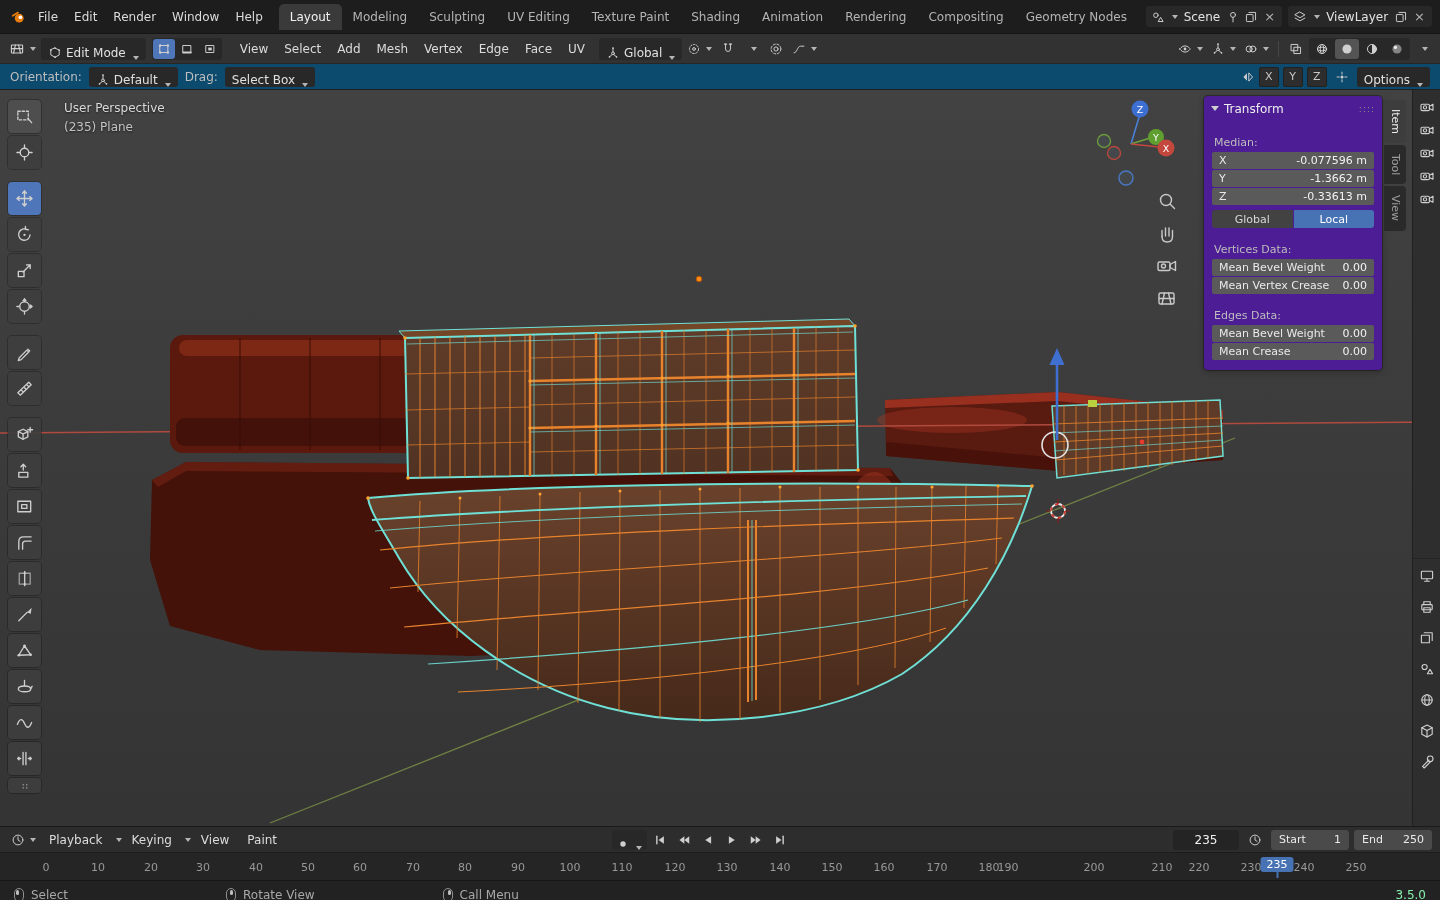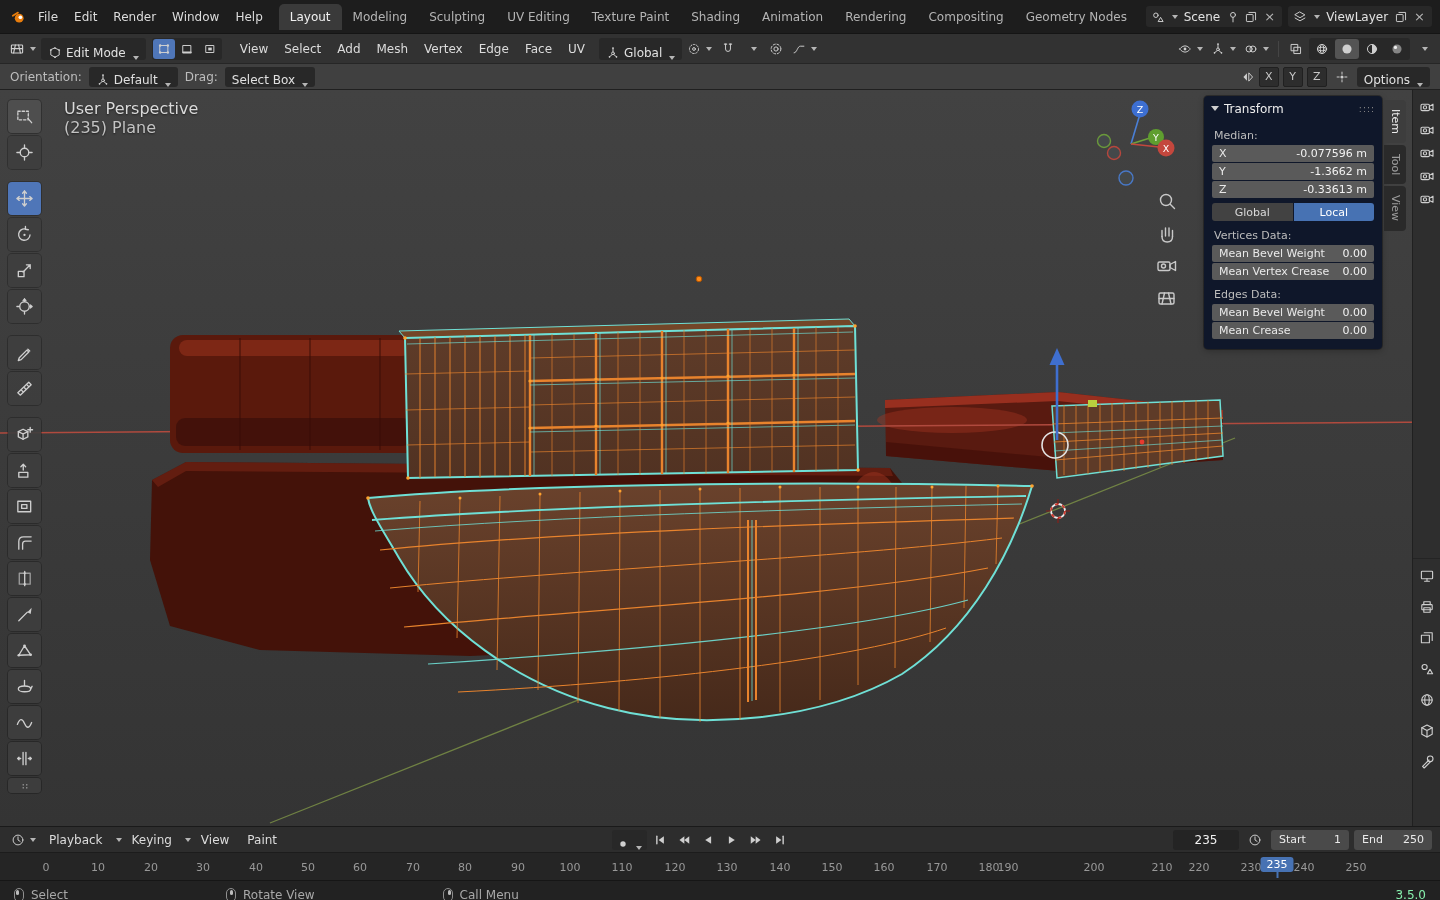--- a/index.html
+++ b/index.html
@@ -40,7 +40,7 @@
   .sep{width:1px;height:16px;background:#454545;margin:0 4px;flex:none}
 
   
-  .tool-bar{height:26px;background:#404040;display:flex;align-items:center;padding:0 10px;gap:7px;flex:none;border-bottom:1px solid #202020}
+  .tool-bar{height:26px;background:#0c4a6e;display:flex;align-items:center;padding:0 10px;gap:7px;flex:none;border-bottom:1px solid #202020}
   .tool-bar .dd{height:20px}
   .lbl{color:#bdbdbd;white-space:nowrap}
   .mini-btn{width:20px;height:20px;background:#2d2d2d;border:1px solid #202020;border-radius:2px;color:#c8c8c8;font-size:11px;display:flex;align-items:center;justify-content:center}

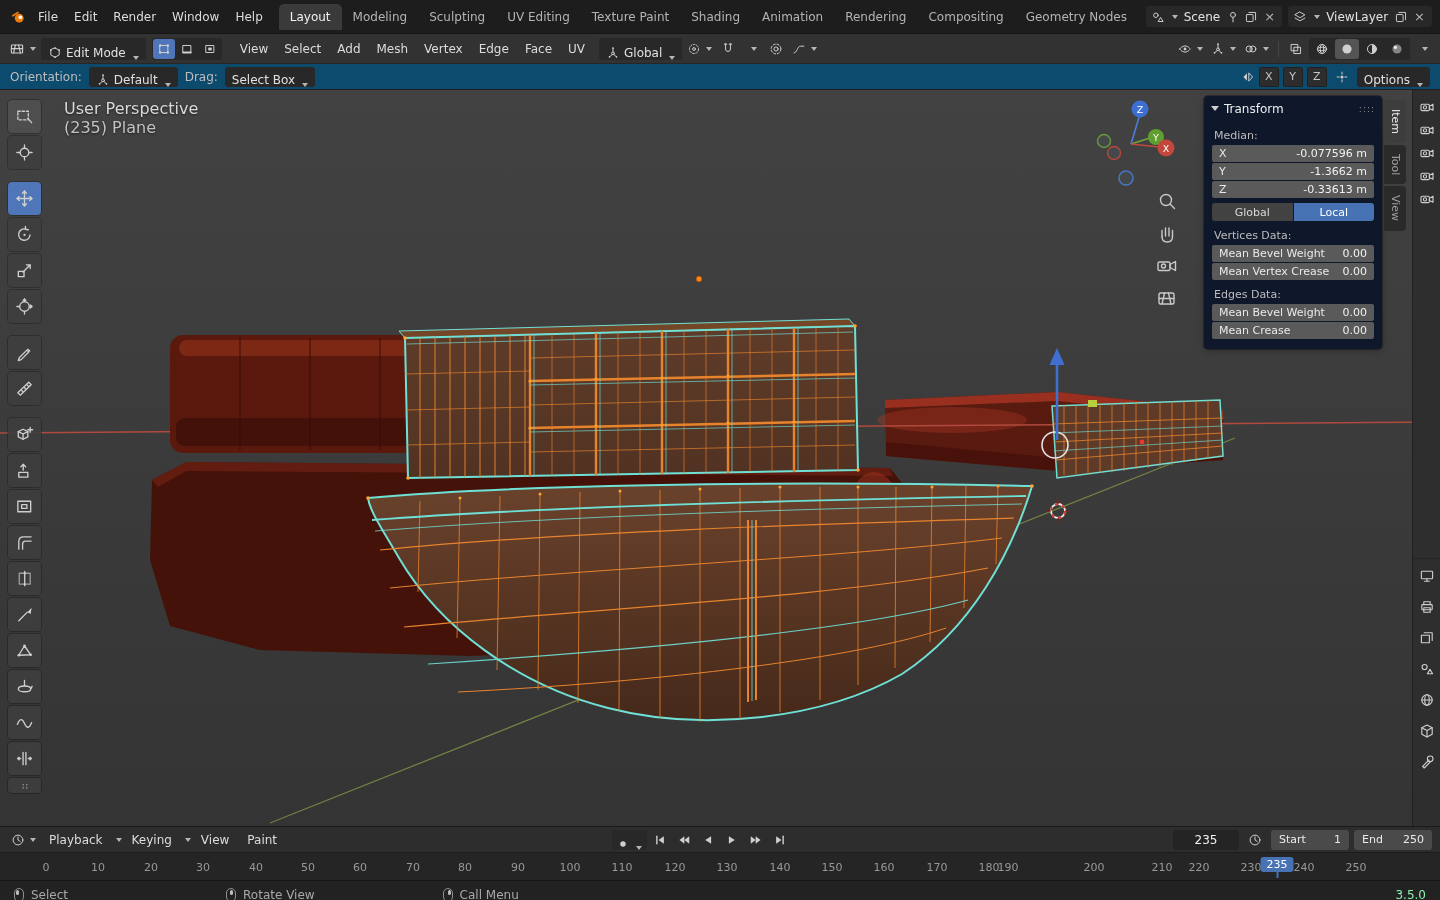--- a/index.html
+++ b/index.html
@@ -57,7 +57,7 @@
   .tool-btn.expand{height:15px}
   .tgap{height:7px;flex:none}
 
-  .overlay-stats{position:absolute;left:64px;top:9px;color:#dadada;font-size:16px;line-height:19px;text-shadow:0 1px 2px rgba(0,0,0,.55)}
+  .overlay-stats{position:absolute;left:64px;top:9px;color:#dadada;font-size:12px;line-height:19px;text-shadow:0 1px 2px rgba(0,0,0,.55)}
   .overlay-stats .sub{color:#c3c3c3}
   .stats-grid{margin-top:12px;display:grid;grid-template-columns:60px auto;column-gap:4px}
 

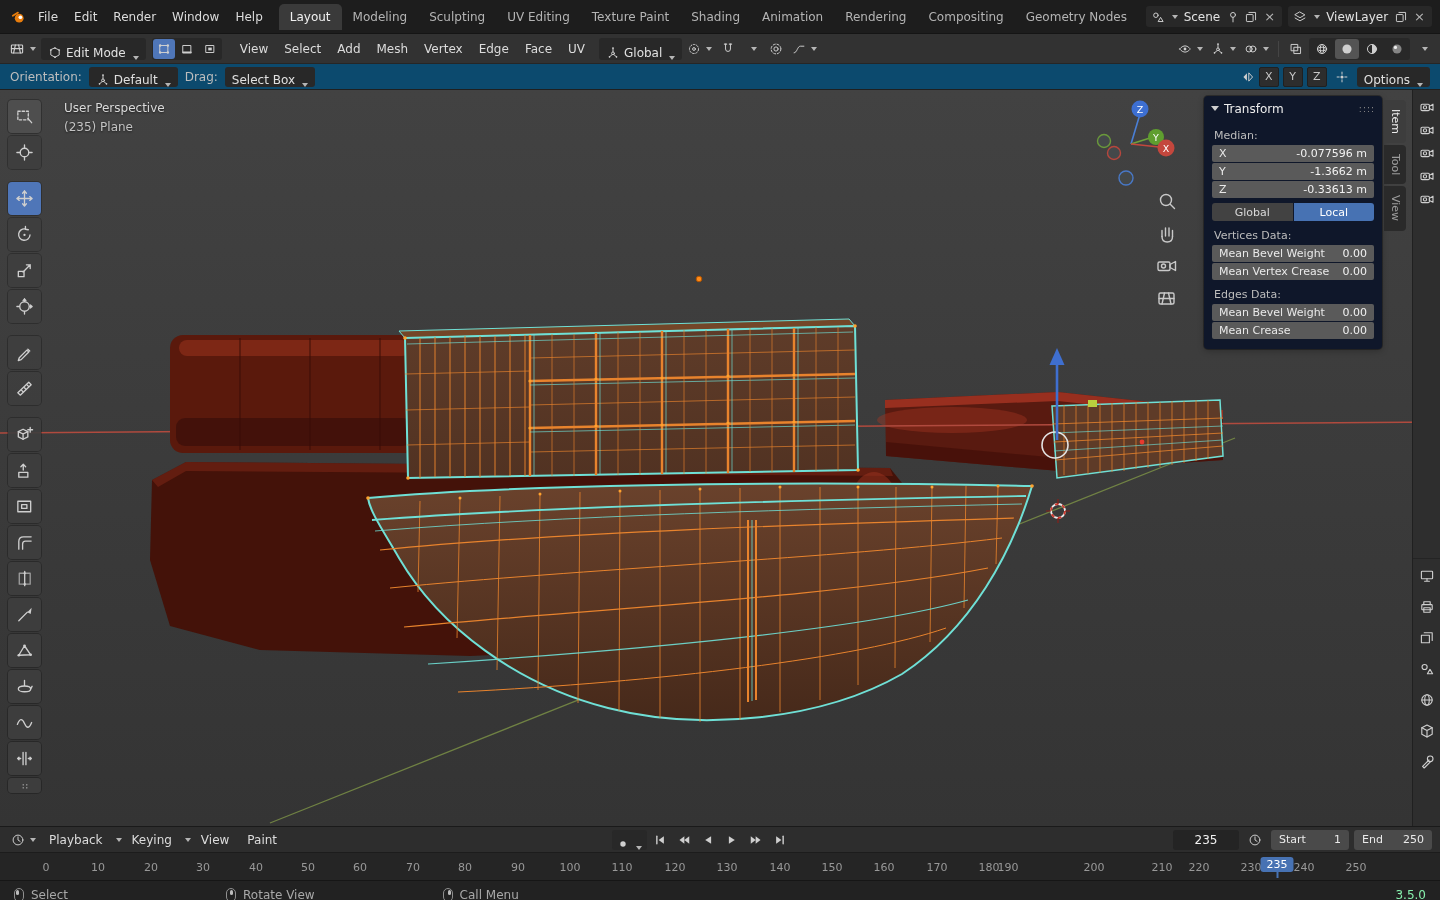--- a/index.html
+++ b/index.html
@@ -62,7 +62,7 @@
   .stats-grid{margin-top:12px;display:grid;grid-template-columns:60px auto;column-gap:4px}
 
   
-  .n-panel{position:absolute;left:1204px;top:6px;width:178px;background:#0f172a;border-radius:4px;padding-bottom:9px;box-shadow:0 0 0 1px rgba(0,0,0,.3),0 2px 6px rgba(0,0,0,.25)}
+  .n-panel{position:absolute;left:1204px;top:6px;width:178px;background:#4c1d95;border-radius:4px;padding-bottom:9px;box-shadow:0 0 0 1px rgba(0,0,0,.3),0 2px 6px rgba(0,0,0,.25)}
   .n-head{height:25px;display:flex;align-items:center;padding:0 7px;gap:5px;color:#ededed}
   .chev{width:0;height:0;border-left:4px solid transparent;border-right:4px solid transparent;border-top:5px solid #cfcfcf}
   .drag-dots{margin-left:auto;color:#8a8a8a;font-size:9px;letter-spacing:1px}

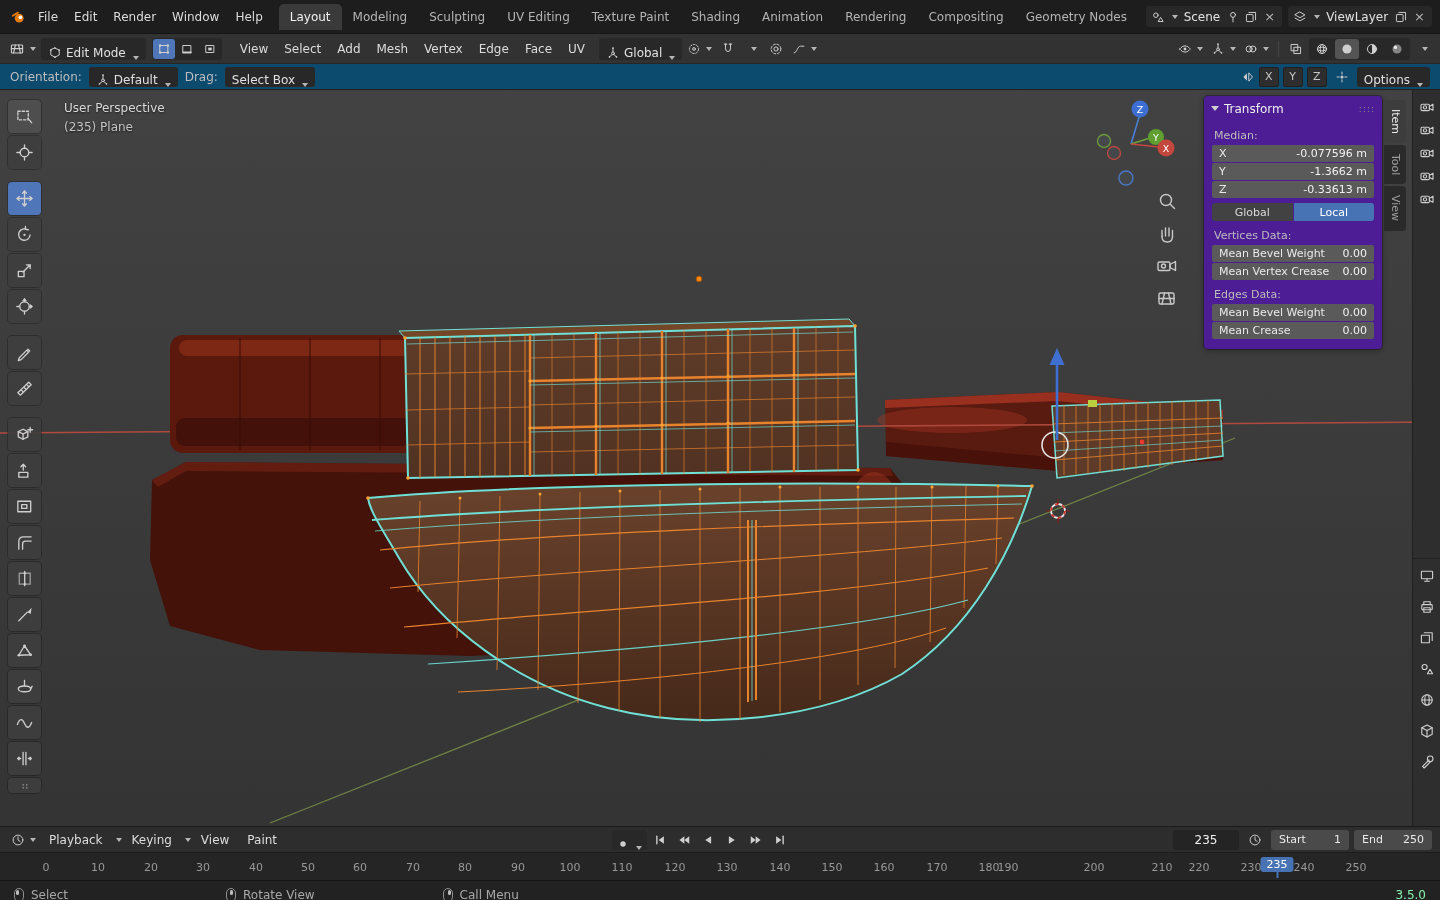--- a/index.html
+++ b/index.html
@@ -66,7 +66,7 @@
   .n-head{height:25px;display:flex;align-items:center;padding:0 7px;gap:5px;color:#ededed}
   .chev{width:0;height:0;border-left:4px solid transparent;border-right:4px solid transparent;border-top:5px solid #cfcfcf}
   .drag-dots{margin-left:auto;color:#8a8a8a;font-size:9px;letter-spacing:1px}
-  .sec-lbl{font-size:11px;color:#bdbdbd;margin:8px 10px 3px}
+  .sec-lbl{font-size:11px;color:#bdbdbd;margin:15px 10px 3px}
   .fieldrow{height:17px;margin:0 8px 1px;background:#5a5a5a;border-radius:2px;display:flex;align-items:center;justify-content:space-between;padding:0 7px;font-size:11px;color:#f2f2f2}
   .fieldrow .fl{color:#e9e9e9}
   .seg{display:flex;margin:5px 8px;height:18px;gap:1px}

